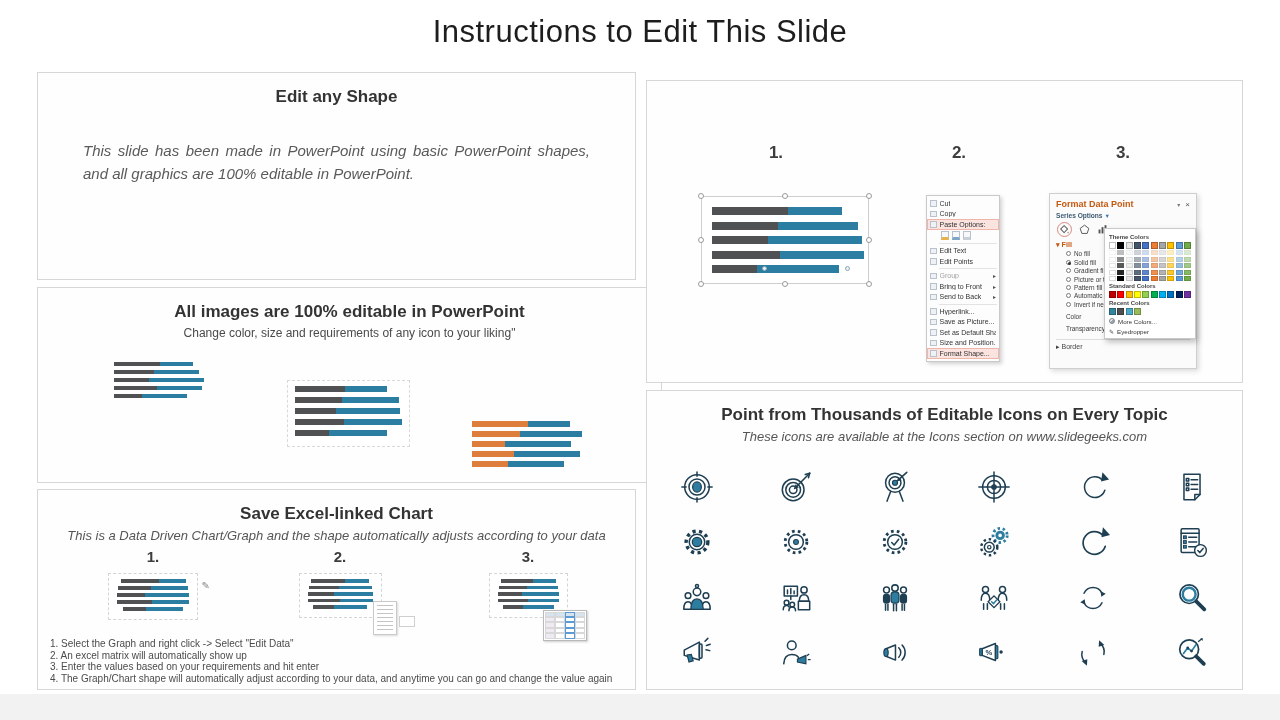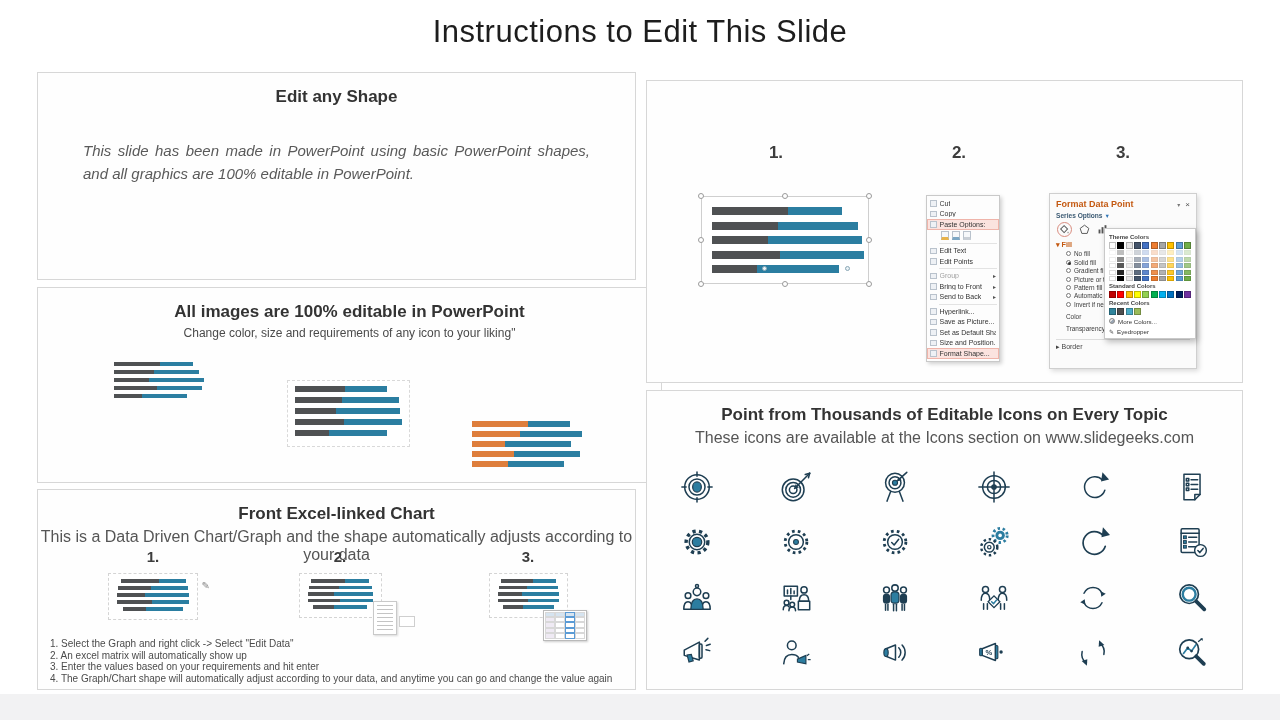--- a/index.html
+++ b/index.html
@@ -19,7 +19,7 @@
 
   .panel h2 { text-align:center; font-size:17px; font-weight:700; color:#333; margin-top:14px; }
   .sub { text-align:center; font-size:12px; color:#4a4a4a; margin-top:4px; }
-  .sub.it { font-size:16px; color:#555; }
+  .sub.it { font-style:italic; font-size:13px; color:#555; }
 
   .body-text { font-style:italic; font-size:15px; line-height:1.55; color:#5a5a5a;
     text-align:justify; margin:0 45px; }

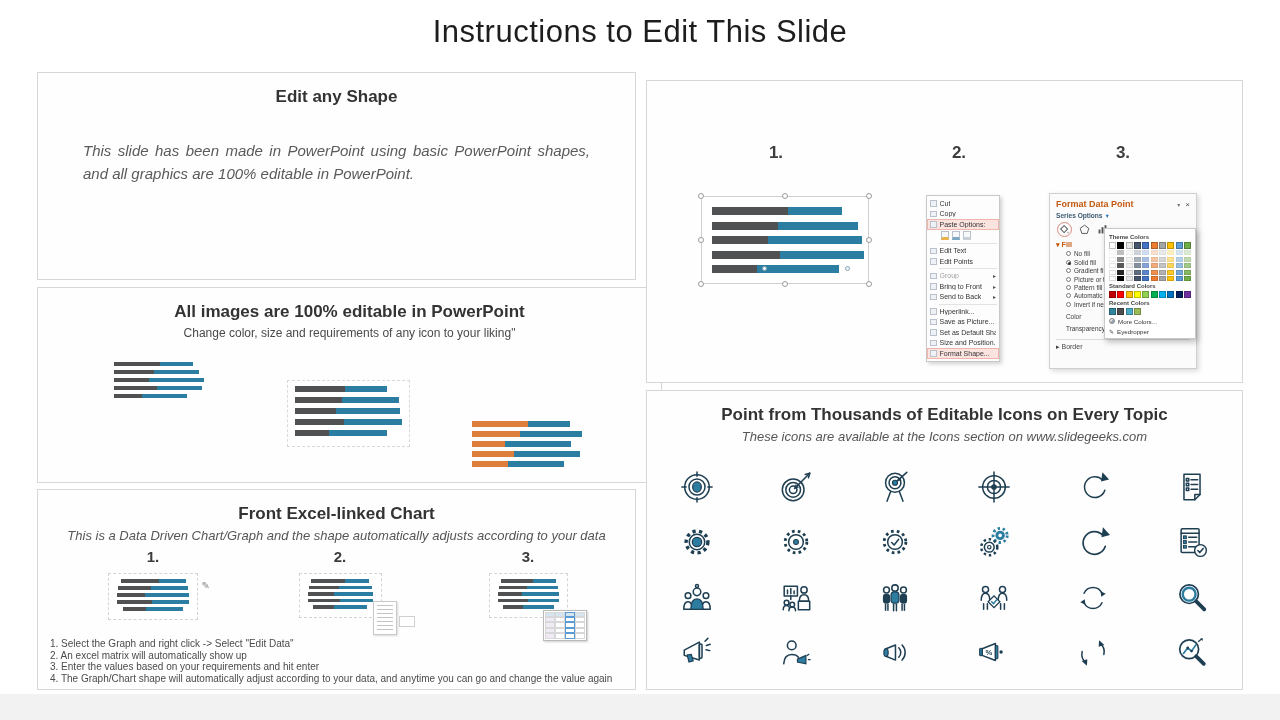--- a/index.html
+++ b/index.html
@@ -169,7 +169,7 @@
   </section>
 
   <section class="panel p3">
-    <h2>Front Excel-linked Chart</h2>
+    <h2>Save Excel-linked Chart</h2>
     <div class="sub it">This is a Data Driven Chart/Graph and the shape automatically adjusts according to your data</div>
 
     <div class="step-col s1">

